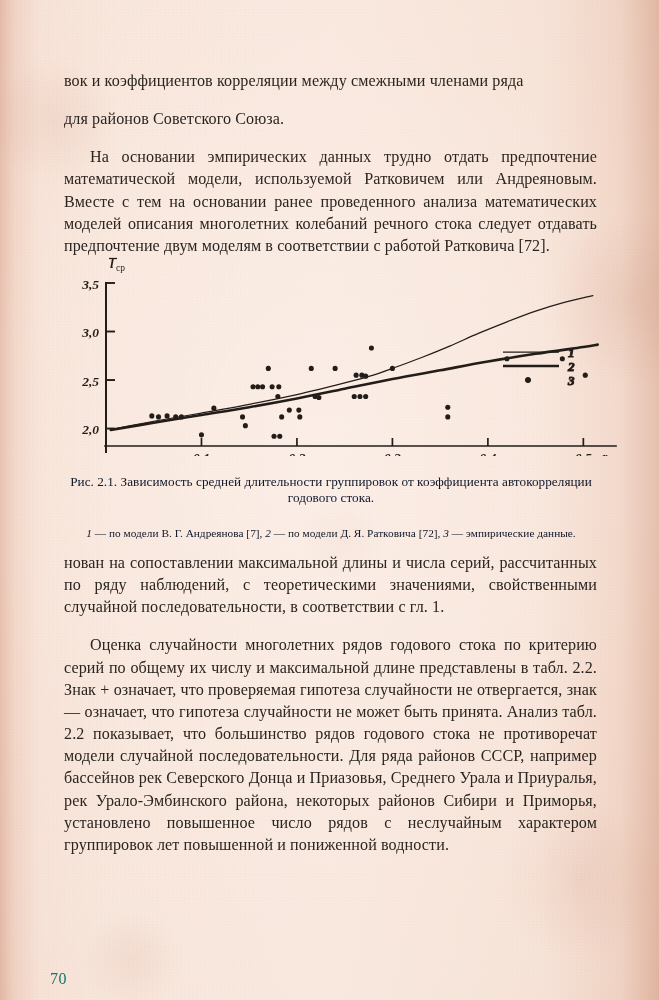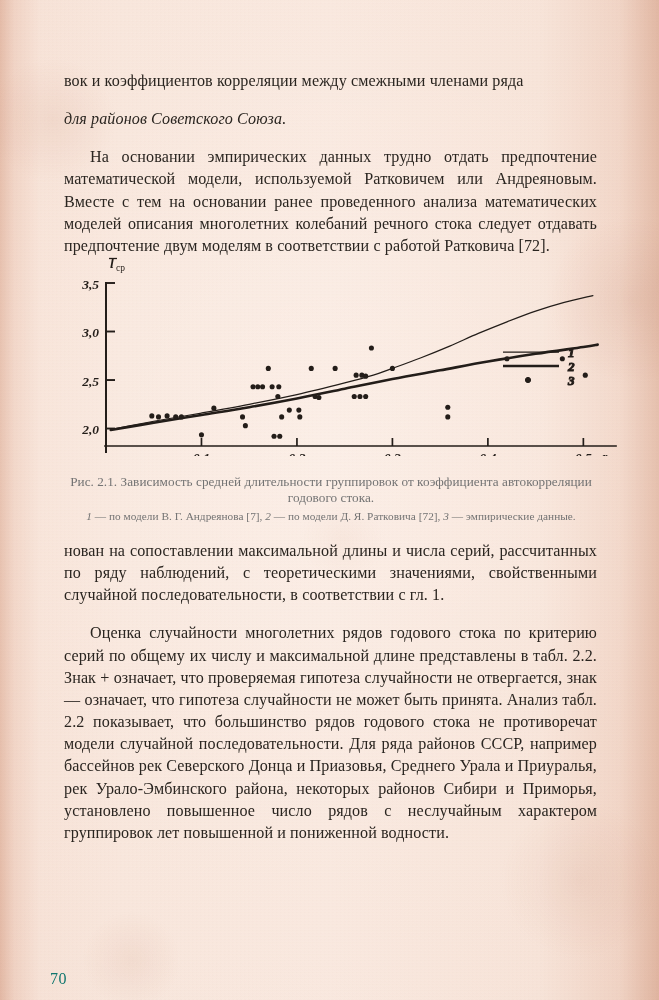--- a/index.html
+++ b/index.html
@@ -47,7 +47,7 @@
   }
   .txtblock p{margin:16px;}
   .txtblock p.ind{text-indent:26px;}
-  .lastline{text-align:left;font-style:italic;}
+  .lastline{text-align:left;}
 
   
   #figure{position:absolute;left:48px;top:256px;width:570px;height:200px;}

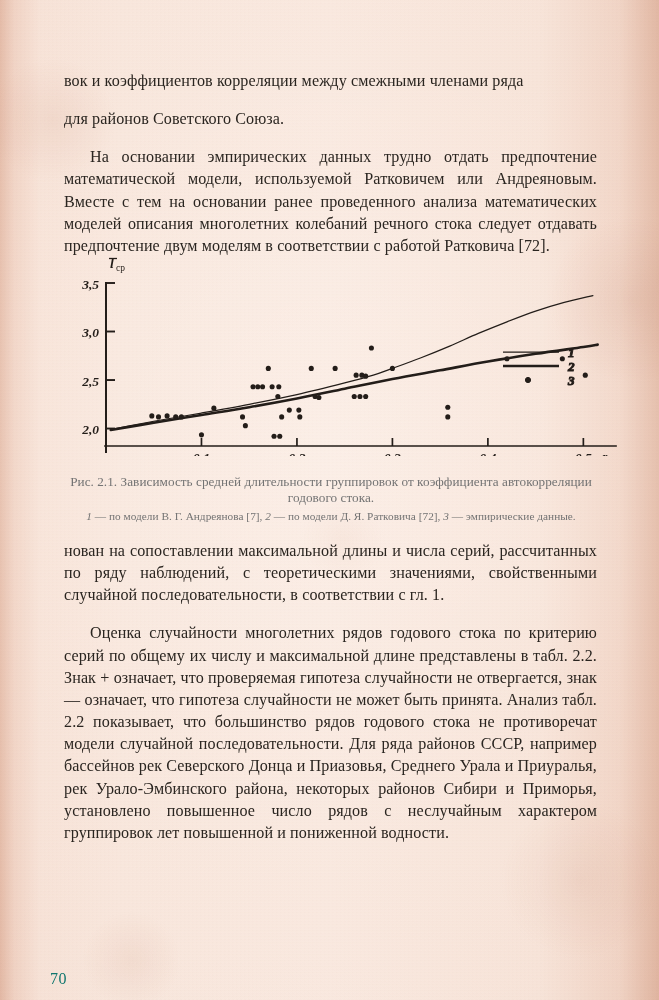--- a/index.html
+++ b/index.html
@@ -55,7 +55,7 @@
 
   #figcap{
     position:absolute;left:48px;top:474px;width:566px;
-    color:#737373;text-align:center;
+    color:#0f172a;text-align:center;
   }
   #figcap .capmain{font-size:13.2px;line-height:16.2px;letter-spacing:.05px;}
   #figcap .capsub{font-size:11.3px;line-height:14px;margin-top:3px;letter-spacing:.02px;}

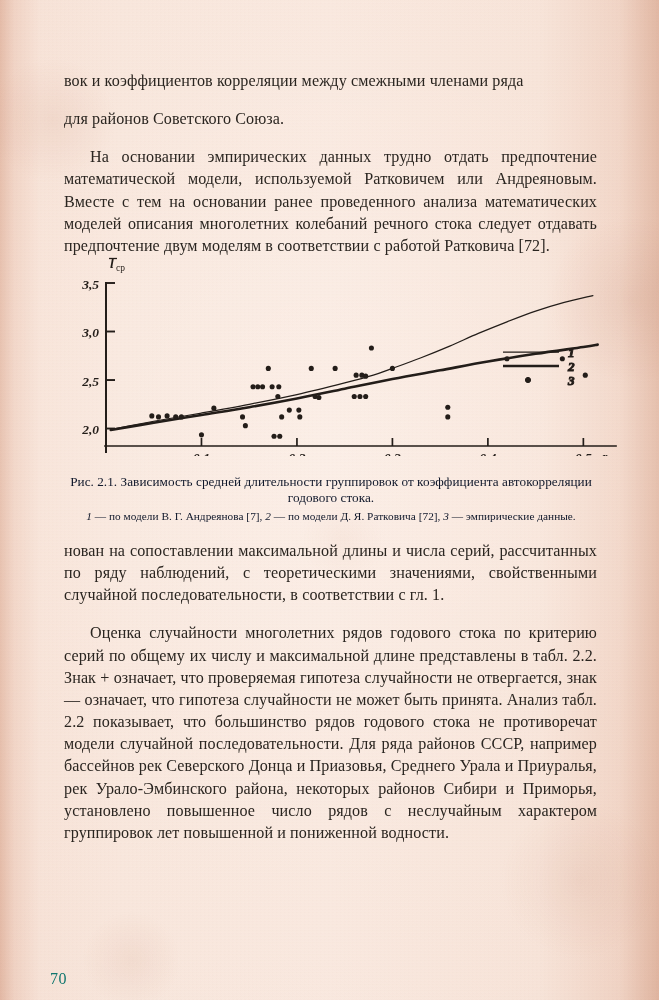--- a/index.html
+++ b/index.html
@@ -58,7 +58,7 @@
     color:#0f172a;text-align:center;
   }
   #figcap .capmain{font-size:13.2px;line-height:16.2px;letter-spacing:.05px;}
-  #figcap .capsub{font-size:11.3px;line-height:14px;margin-top:3px;letter-spacing:.02px;}
+  #figcap .capsub{font-size:11.3px;line-height:14px;margin-top:20px;letter-spacing:.02px;}
   #figcap .capsub i{font-style:italic;}
 
   #pagenum{

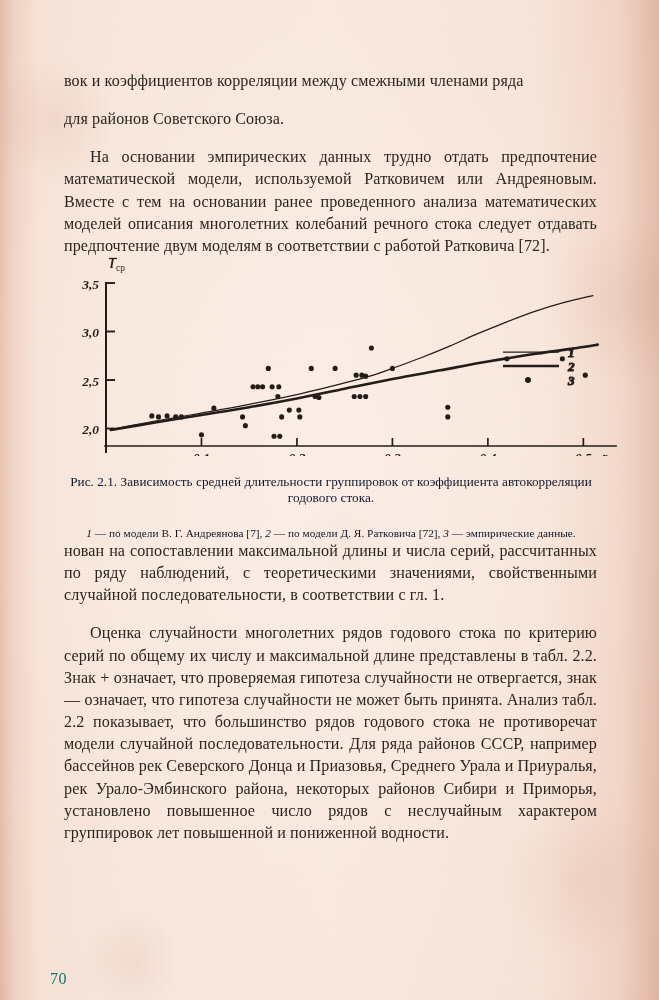--- a/index.html
+++ b/index.html
@@ -177,7 +177,7 @@
     </div>
   </div>
 
-  <div class="txtblock" id="blk-bottom" style="top:524px;">
+  <div class="txtblock" id="blk-bottom" style="top:536px;">
     <p>нован на сопоставлении максимальной длины и числа серий, рассчитанных по ряду наблюдений, с теоретическими значениями, свойственными случайной последовательности, в соответствии с гл. 1.</p>
     <p class="ind">Оценка случайности многолетних рядов годового стока по критерию серий по общему их числу и максимальной длине представлены в табл. 2.2. Знак + означает, что проверяемая гипотеза случайности не отвергается, знак — означает, что гипотеза случайности не может быть принята. Анализ табл. 2.2 показывает, что большинство рядов годового стока не противоречат модели случайной последовательности. Для ряда районов СССР, например бассейнов рек Северского Донца и Приазовья, Среднего Урала и Приуралья, рек Урало-Эмбинского района, некоторых районов Сибири и Приморья, установлено повышенное число рядов с неслучайным характером группировок лет повышенной и пониженной водности.</p>
   </div>

